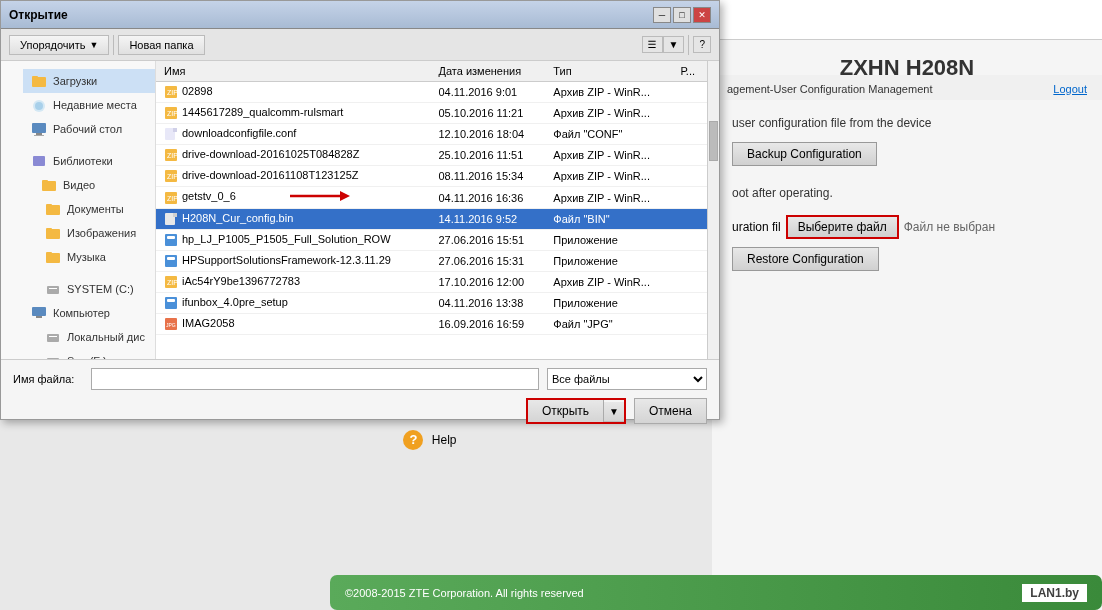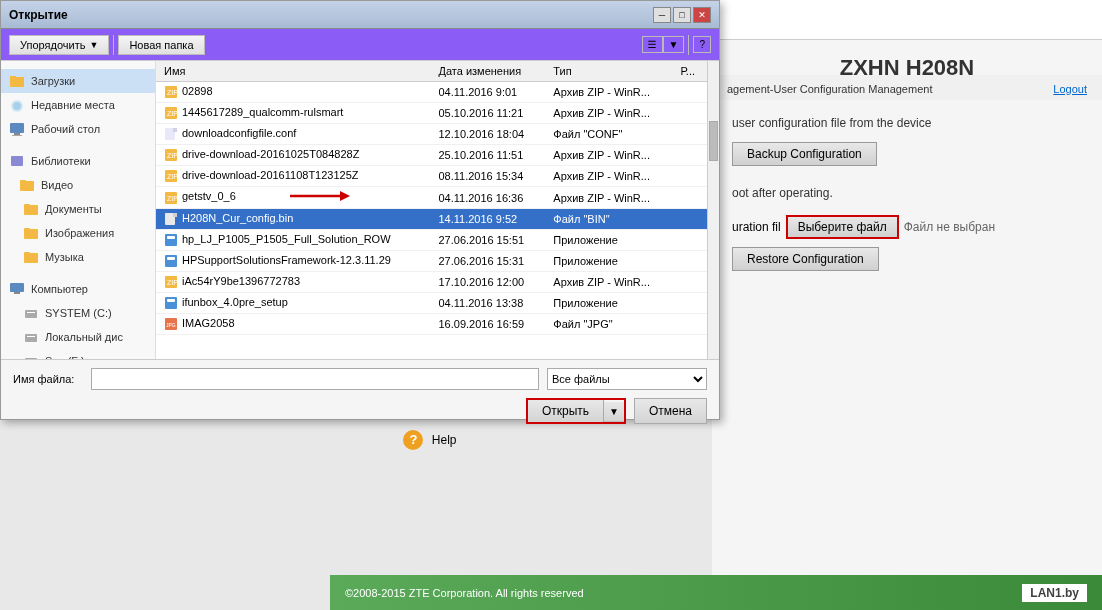--- a/index.html
+++ b/index.html
@@ -211,7 +211,7 @@
     }
 
     .dialog-toolbar {
-      background: #8b5cf6;
+      background: #e5e5e5;
       height: 32px;
       display: flex;
       align-items: center;

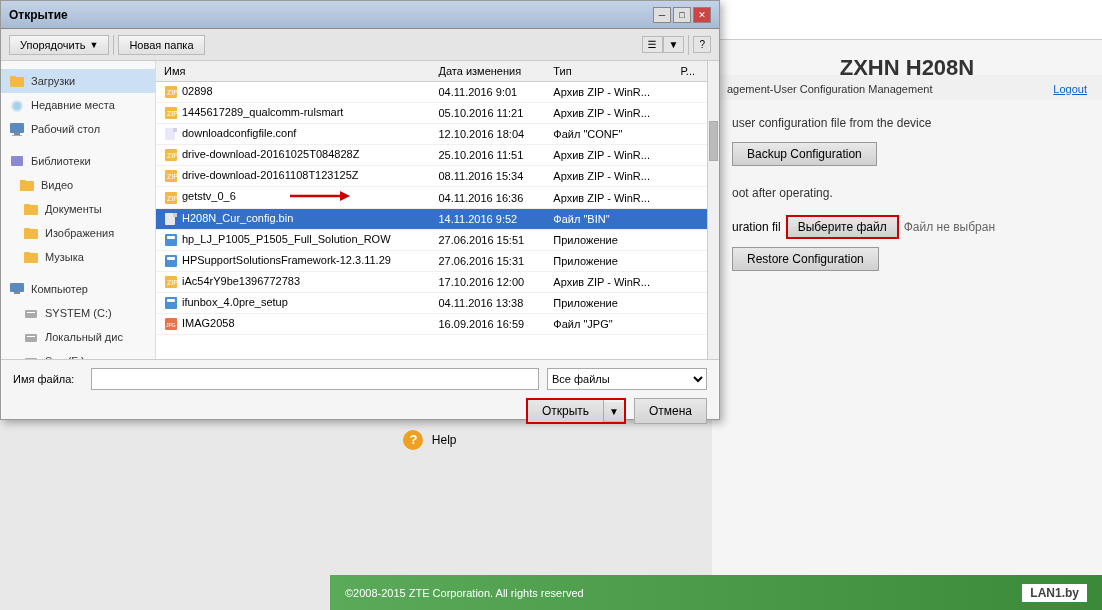--- a/index.html
+++ b/index.html
@@ -258,6 +258,7 @@
       gap: 6px;
       font-size: 11px;
       color: #333;
+      margin-left: 22px;
     }
     .nav-item.selected { background: #cce0f5; }
 

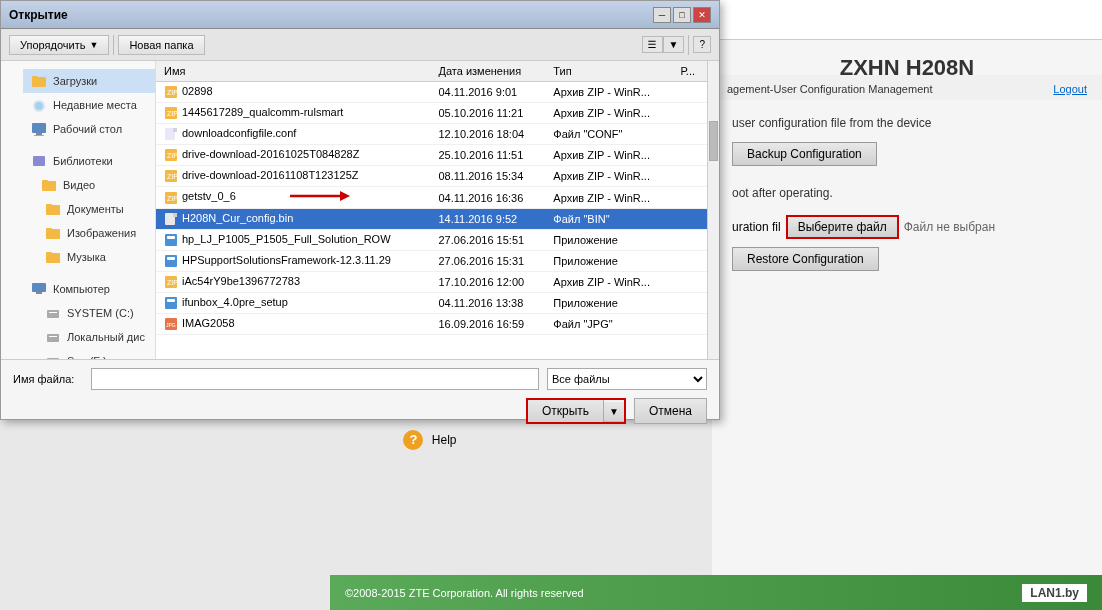--- a/index.html
+++ b/index.html
@@ -521,19 +521,19 @@
         <span>Музыка</span>
       </div>
       <div style="height:8px;"></div>
+      <div class="nav-item" style="padding-left:22px;">
+        <svg class="nav-icon" viewBox="0 0 16 16">
+            <rect x="2" y="5" width="12" height="8" fill="#aaa" rx="1"></rect>
+            <rect x="4" y="7" width="8" height="1" fill="#fff"></rect>
+          </svg>
+        <span>SYSTEM (C:)</span>
+      </div>
       <div class="nav-item">
         <svg class="nav-icon" viewBox="0 0 16 16">
             <rect x="1" y="2" width="14" height="9" fill="#5a8abf" rx="1"></rect>
             <rect x="5" y="11" width="6" height="2" fill="#888"></rect>
           </svg>
         <span>Компьютер</span>
-      </div>
-      <div class="nav-item" style="padding-left:22px;">
-        <svg class="nav-icon" viewBox="0 0 16 16">
-            <rect x="2" y="5" width="12" height="8" fill="#aaa" rx="1"></rect>
-            <rect x="4" y="7" width="8" height="1" fill="#fff"></rect>
-          </svg>
-        <span>SYSTEM (C:)</span>
       </div>
       <div class="nav-item" style="padding-left:22px;">
         <svg class="nav-icon" viewBox="0 0 16 16">

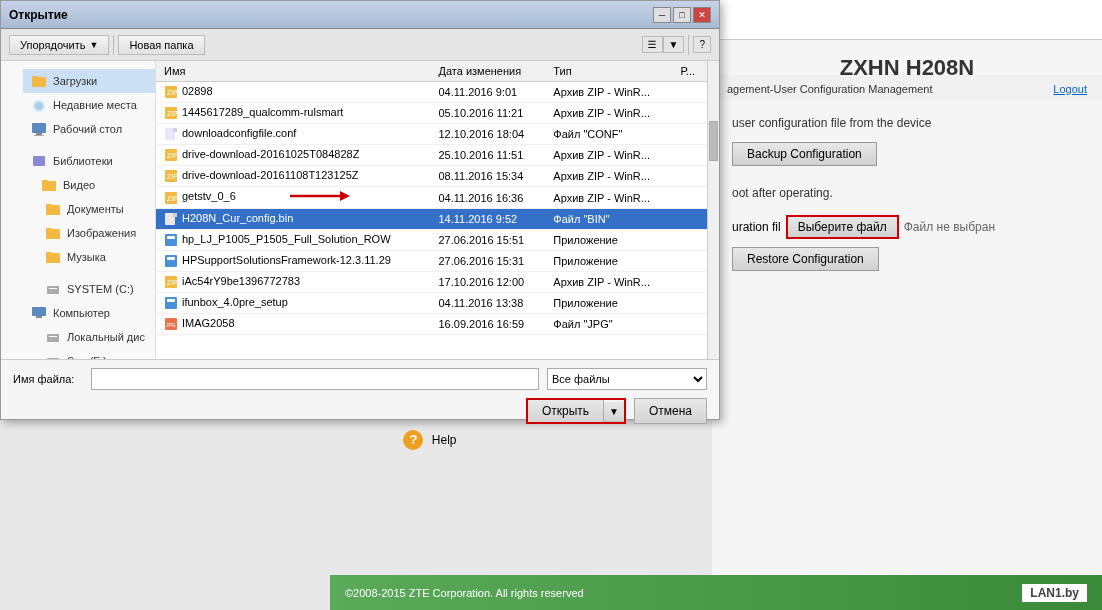--- a/index.html
+++ b/index.html
@@ -172,6 +172,7 @@
       padding: 0 15px;
       color: white;
       font-size: 11px;
+      border-radius: 7px;
     }
 
     .lan1-badge {

